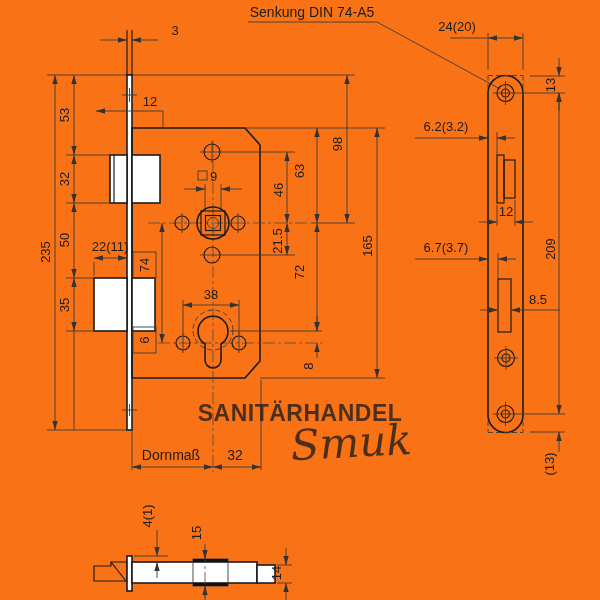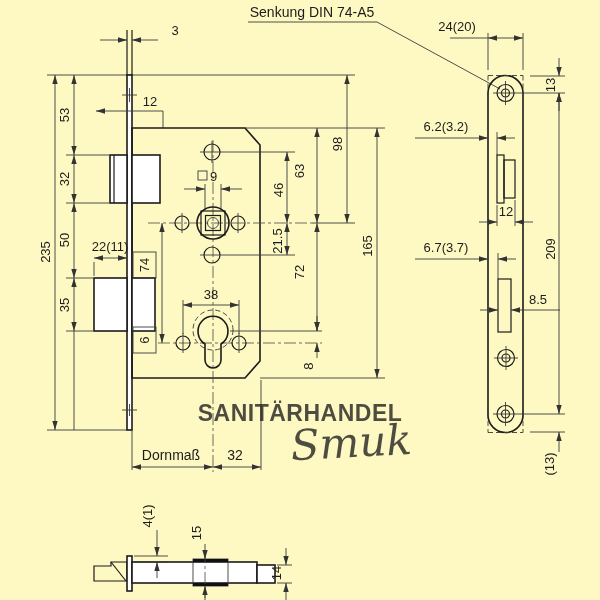--- a/index.html
+++ b/index.html
@@ -3,7 +3,7 @@
 <meta charset="utf-8">
 <style>
   html,body{margin:0;padding:0;background:#ffffff;}
-  .stage{width:600px;height:600px;position:relative;background:#fef9c3;overflow:hidden;}
+  .stage{width:600px;height:600px;position:relative;background:#f97316;overflow:hidden;}
   svg{display:block;}
   text{font-family:"Liberation Sans", sans-serif;fill:#1c1c1c;}
   .dim{font-size:13px;}

